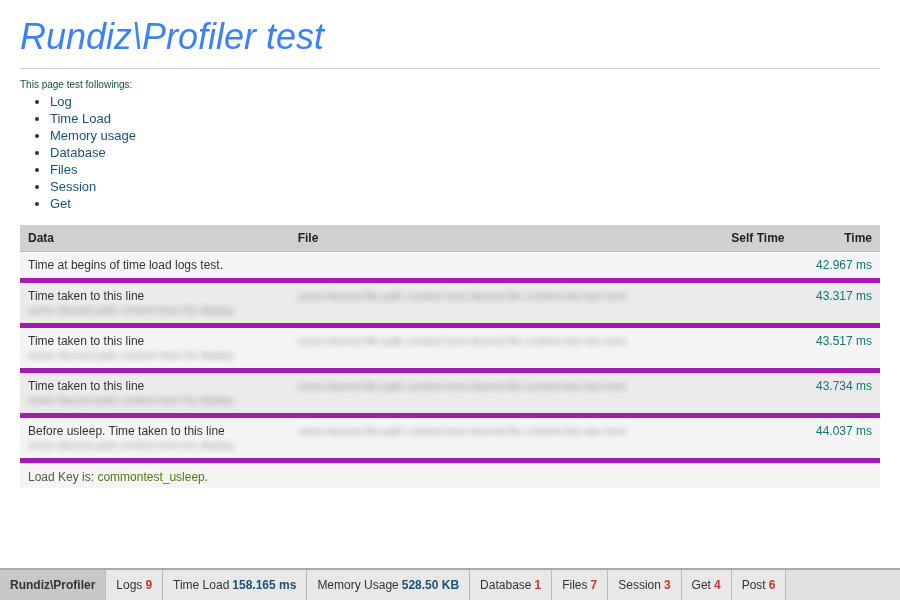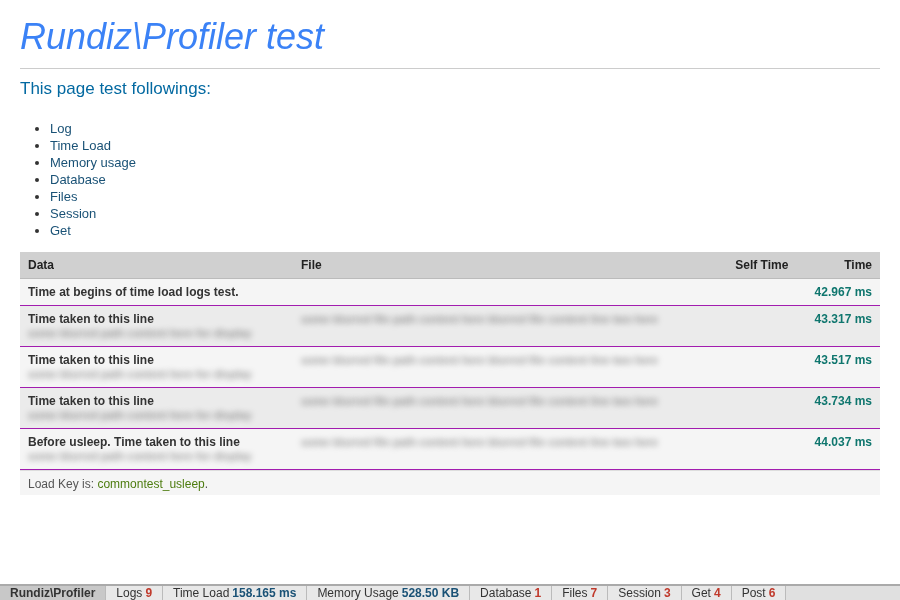--- a/index.html
+++ b/index.html
@@ -37,9 +37,9 @@
     }
 
     .intro-text {
-      font-size: 17px;
-      margin-bottom: 22px;
-      color: #0369a1;
+      font-size: 10px;
+      margin-bottom: 4px;
+      color: #14532d;
     }
 
     .feature-list {

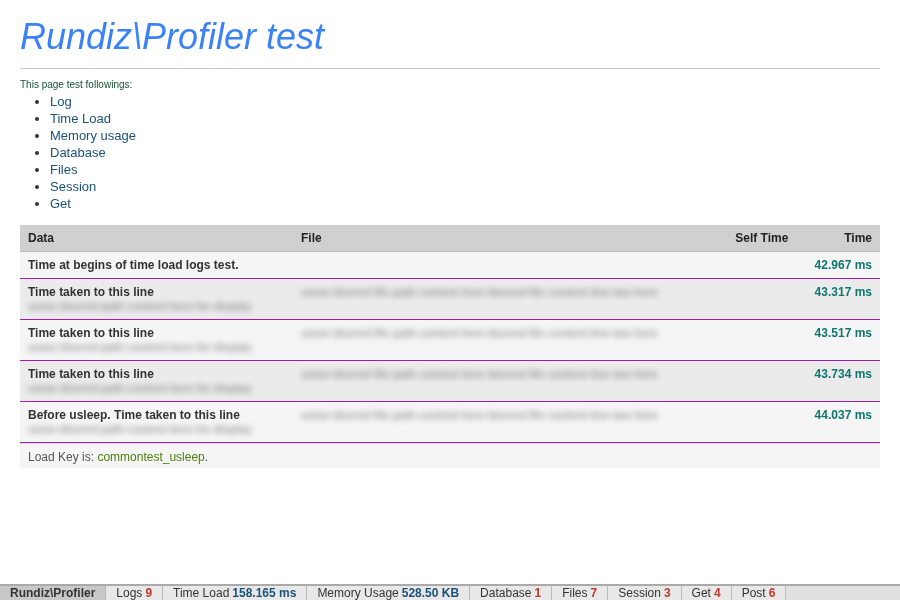--- a/index.html
+++ b/index.html
@@ -82,8 +82,7 @@
     }
 
     .profiler-table tbody tr {
-      border-bottom: 1px solid #a21caf;
-      font-weight: bold;
+      border-bottom: 5px solid #a21caf;
     }
 
     .profiler-table tbody tr:nth-child(odd) {

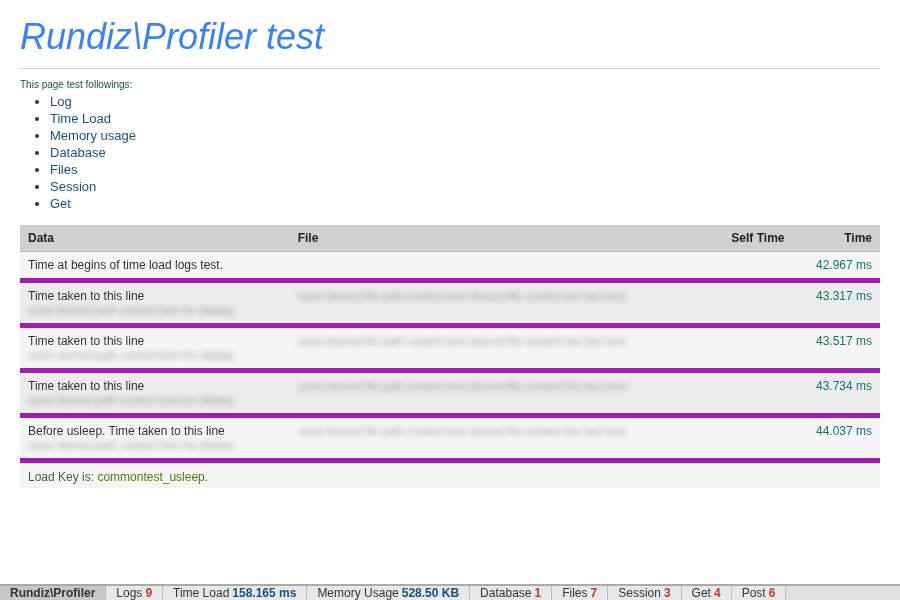--- a/index.html
+++ b/index.html
@@ -132,7 +132,7 @@
       align-items: stretch;
       background: #e0e0e0;
       border-top: 2px solid #aaa;
-      height: 16px;
+      height: 32px;
       flex-shrink: 0;
     }
 

